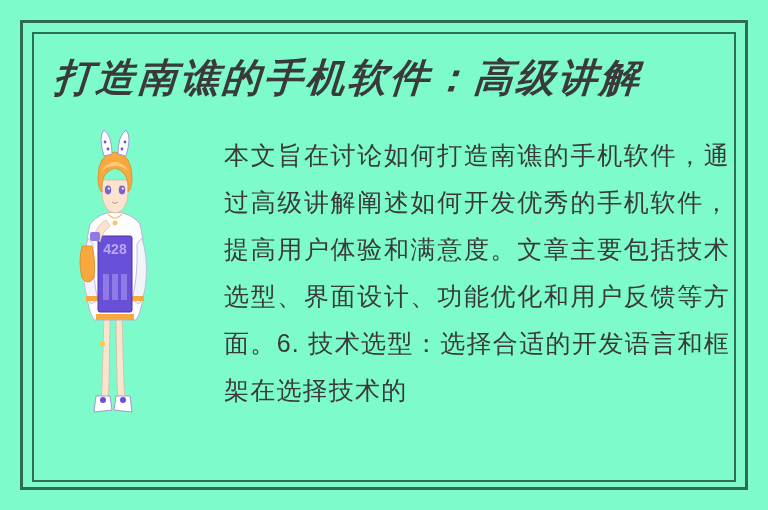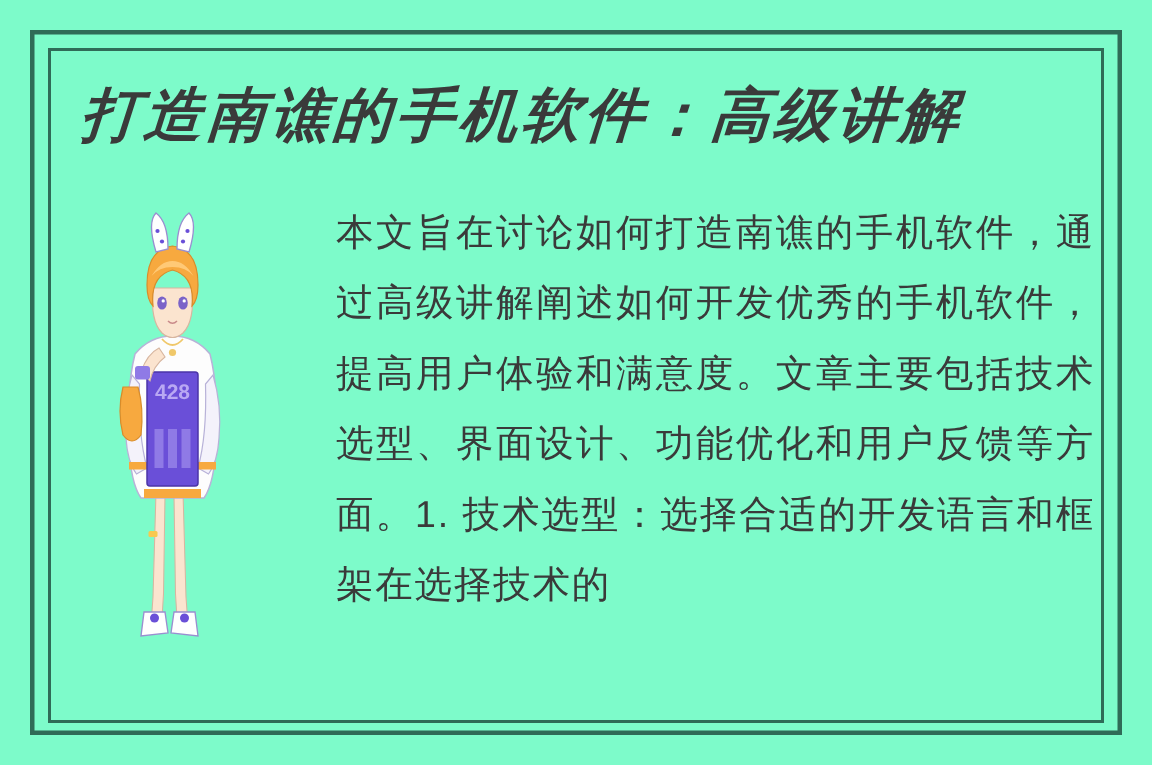--- a/index.html
+++ b/index.html
@@ -85,7 +85,7 @@
 
   <div class="title">打造南谯的手机软件：高级讲解</div>
 
-  <div class="body-text">本文旨在讨论如何打造南谯的手机软件，通过高级讲解阐述如何开发优秀的手机软件，提高用户体验和满意度。文章主要包括技术选型、界面设计、功能优化和用户反馈等方面。1. 技术选型：选择合适的开发语言和框架在选择技术的</div>
+  <div class="body-text">本文旨在讨论如何打造南谯的手机软件，通过高级讲解阐述如何开发优秀的手机软件，提高用户体验和满意度。文章主要包括技术选型、界面设计、功能优化和用户反馈等方面。6. 技术选型：选择合适的开发语言和框架在选择技术的</div>
 
   <div class="illustration">
     <svg viewBox="0 0 82 296" xmlns="http://www.w3.org/2000/svg">

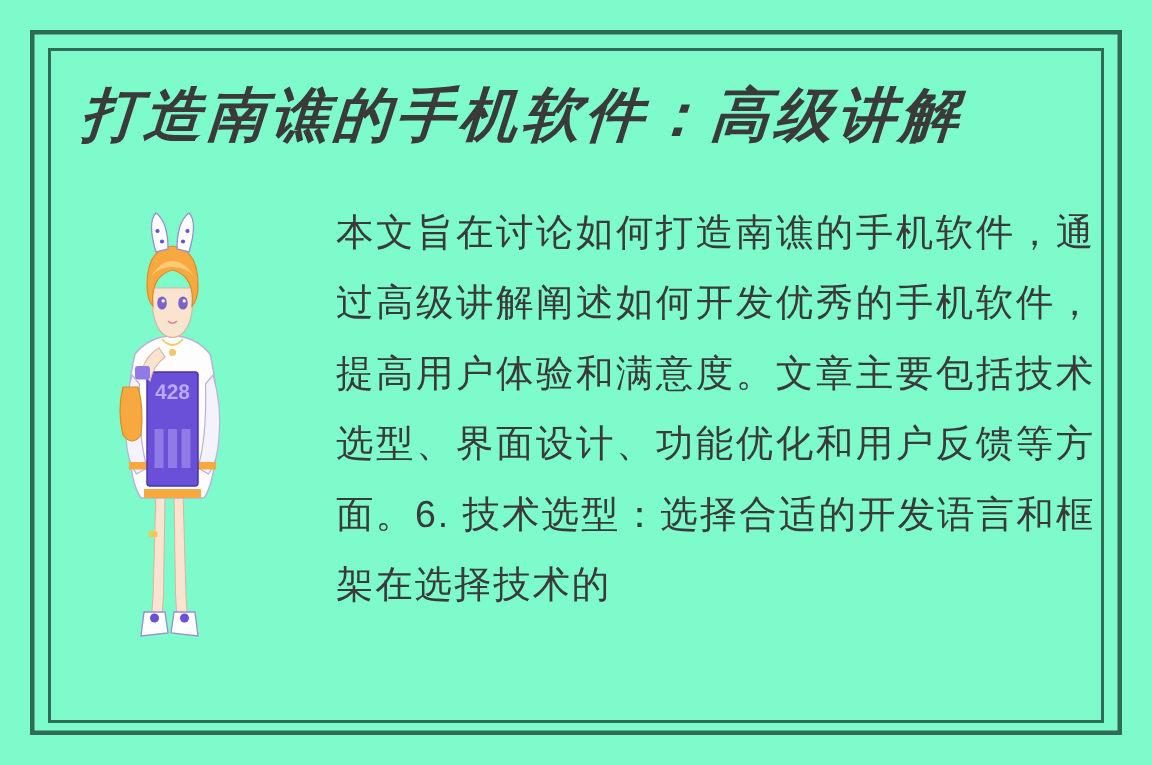--- a/index.html
+++ b/index.html
@@ -69,7 +69,7 @@
   .illustration {
     position: absolute;
     left: 74px;
-    top: 140px;
+    top: 128px;
     width: 82px;
     height: 296px;
   }

